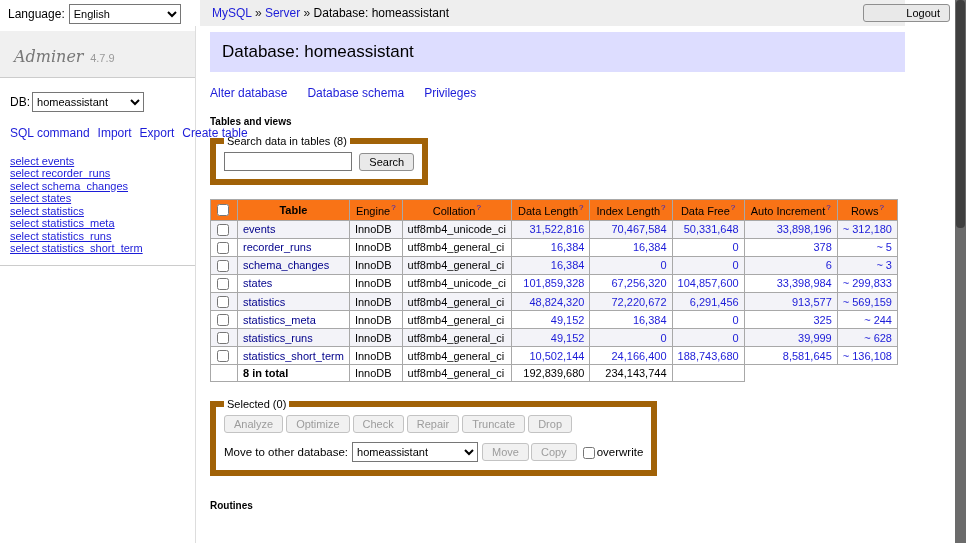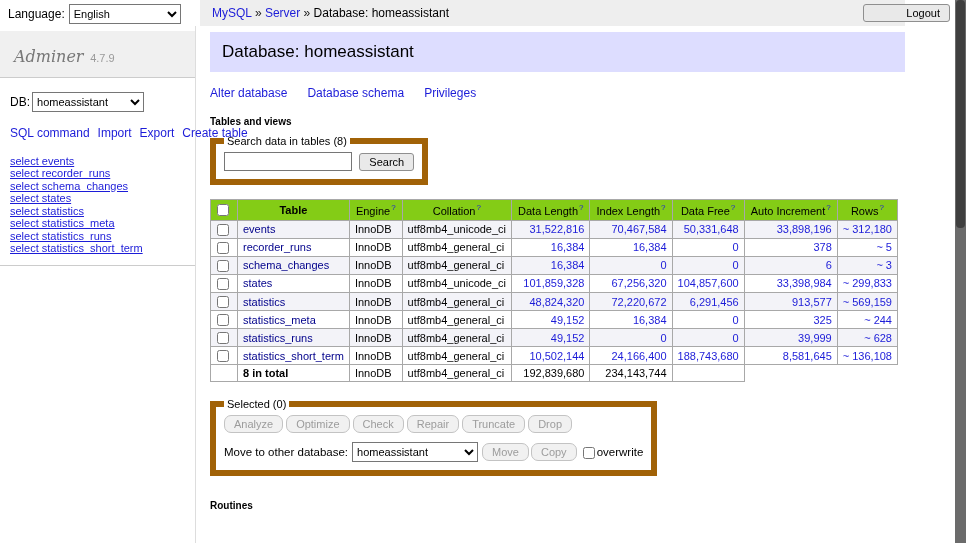--- a/index.html
+++ b/index.html
@@ -74,7 +74,7 @@
   #tables-table th, #tables-table td {
     border: 1px solid #a8a8a8; padding: 2px 5px; font-size: 11px; white-space: nowrap;
   }
-  #tables-table thead th { background: #84cc16; font-weight: normal; text-align: center; padding: 3px 6px; }
+  #tables-table thead th { background: #f97316; font-weight: normal; text-align: center; padding: 3px 6px; }
   #tables-table thead th.col-table { font-weight: bold; }
   sup.help { color: #1c1cd8; font-size: 8px; margin-left: 1px; }
   td.check, th.check { text-align: center; width: 20px; padding: 2px 3px; }

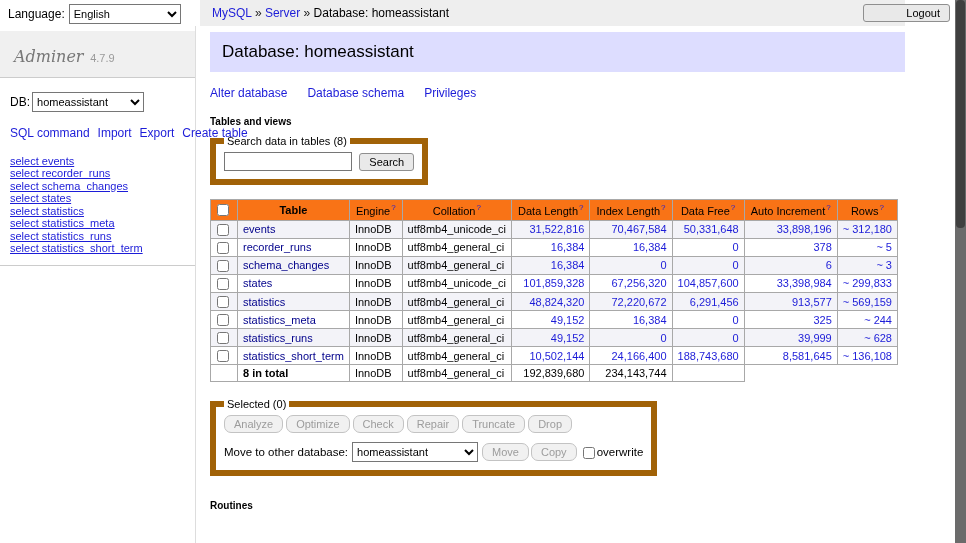--- a/index.html
+++ b/index.html
@@ -28,7 +28,7 @@
     font-family: inherit; font-size: 11px; padding: 2px 9px;
     border: 1px solid #8f8f8f; background: #e9e9e9; border-radius: 3px; color: #000; cursor: pointer;
   }
-  button:disabled { color: #9c9c9c; border-color: #c3c3c3; background: #f1f1f1; cursor: default; border-radius: 7px; }
+  button:disabled { color: #9c9c9c; border-color: #c3c3c3; background: #f1f1f1; cursor: default; }
   select {
     font-family: inherit; font-size: 11px; height: 20px;
     border: 1px solid #767676; background: #fff;

